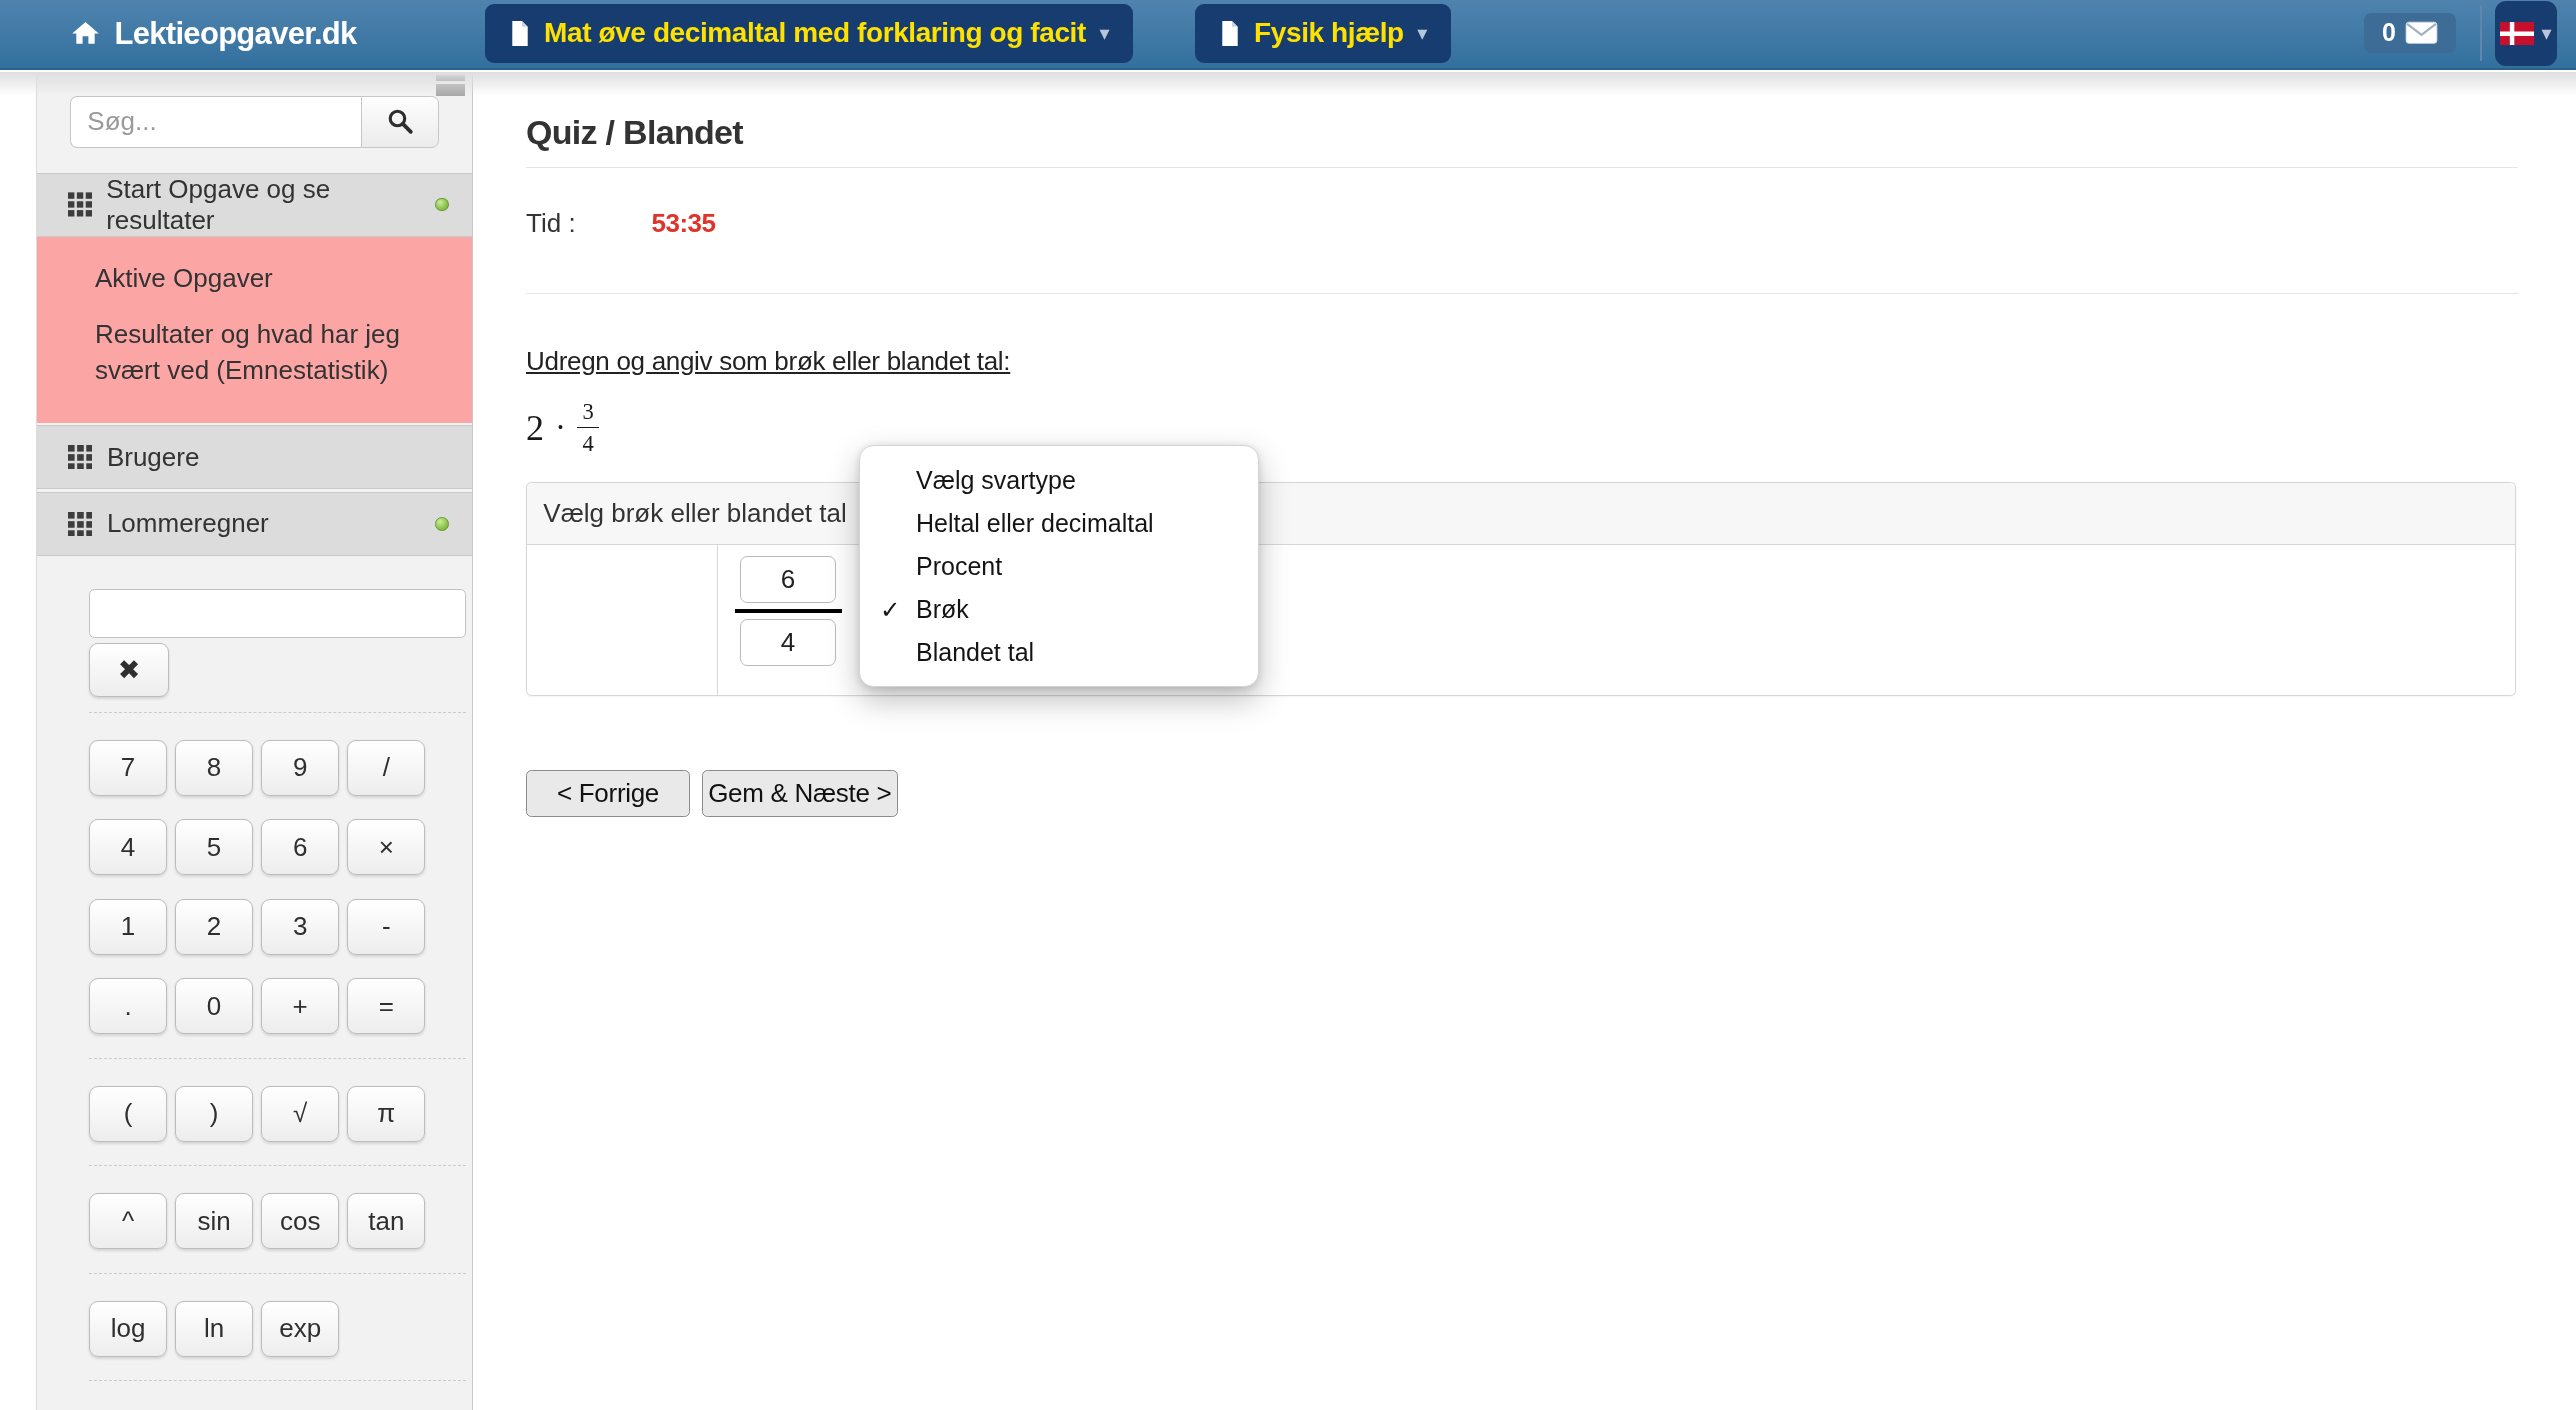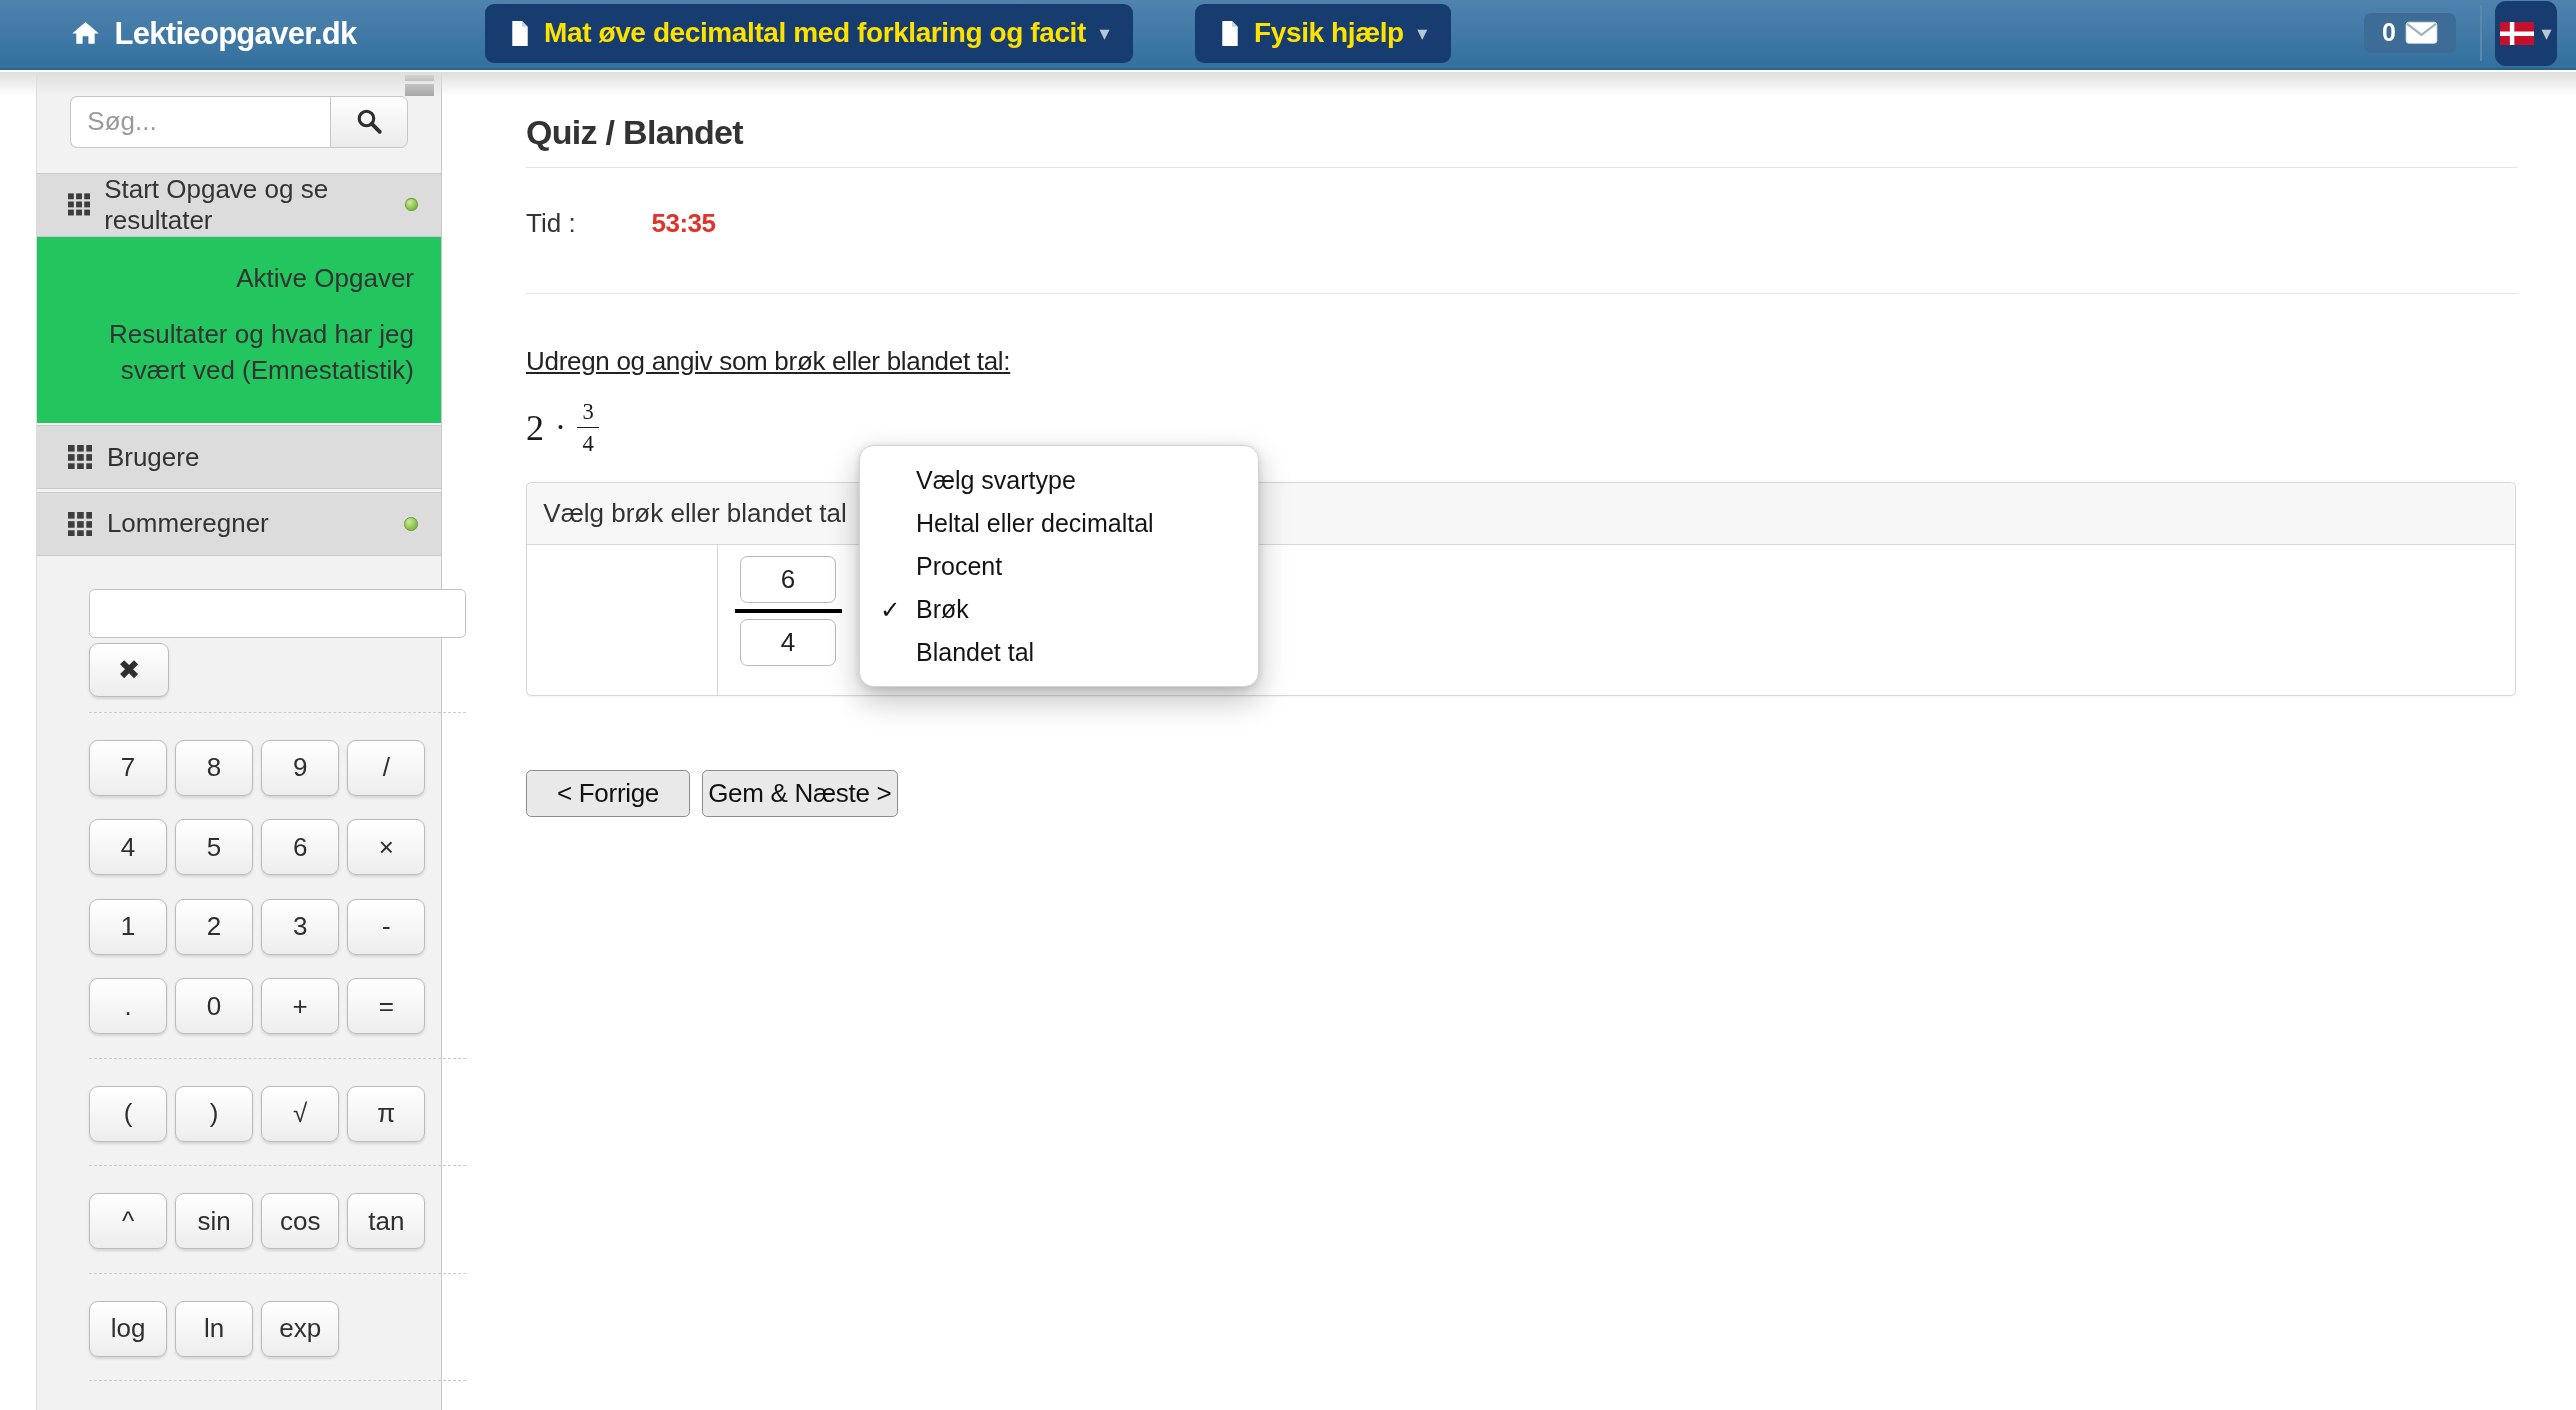--- a/index.html
+++ b/index.html
@@ -28,7 +28,7 @@
     background:linear-gradient(#dedede, rgba(255,255,255,0)); z-index:5; pointer-events:none; }
 
   
-  .sidebar { position:absolute; left:36px; top:72px; width:406px; bottom:0; background:#f2f2f2;
+  .sidebar { position:absolute; left:36px; top:72px; width:437px; bottom:0; background:#f2f2f2;
     border-left:0.9px solid #dcdcdc; border-right:0.9px solid #c9c9c9; z-index:2; }
   .panel-toggle { position:absolute; top:2.7px; right:7.2px; width:29px; cursor:pointer; }
   .panel-toggle .b1 { height:6.3px; background:#8f8f8f; }

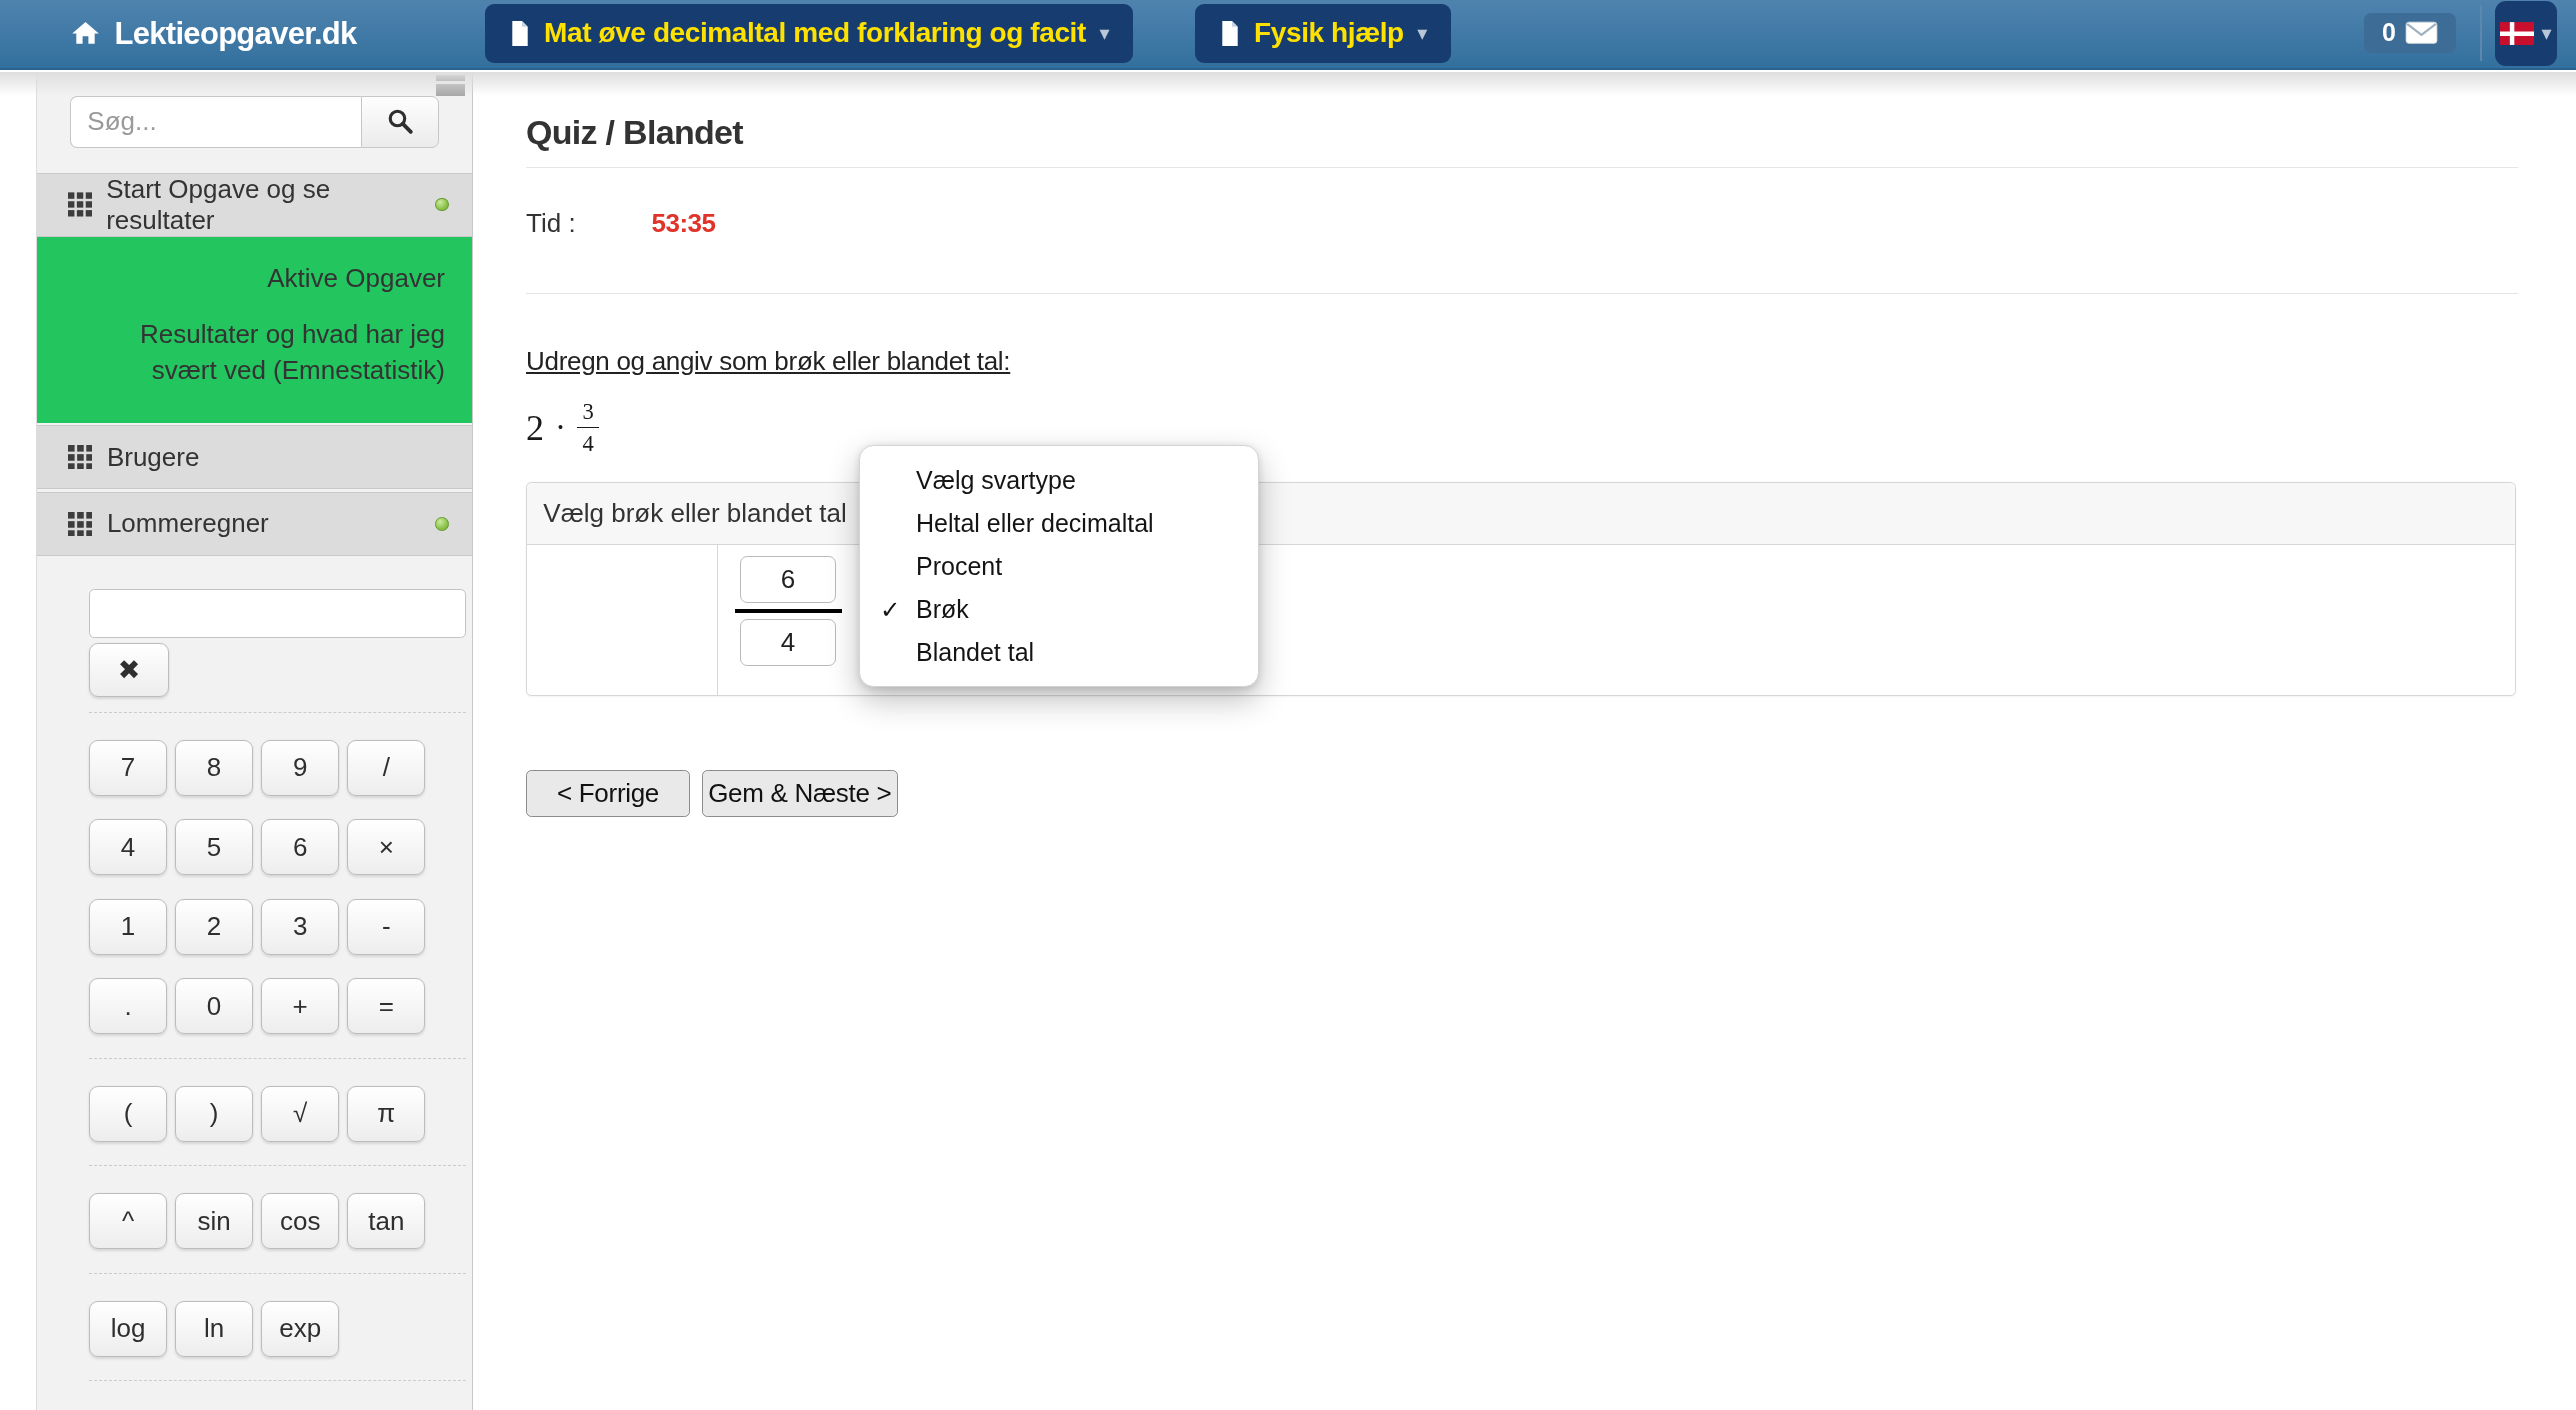--- a/index.html
+++ b/index.html
@@ -45,7 +45,7 @@
   .section-header .sec-label { margin-left:14.5px; }
   .status-dot { margin-left:auto; width:13.6px; height:13.6px; border-radius:50%;
     background:radial-gradient(circle at 35% 30%, #cdeaa0, #8bc34a 60%, #6fa436); border:0.9px solid #679b2f; }
-  .section-items { background:#22c55e; padding:23.5px 27px 14.5px 58px;text-align:right; }
+  .section-items { background:#fca5a5; padding:23.5px 27px 14.5px 58px; }
   .menu-item { font-size:26px; color:#333; line-height:36px; margin-bottom:20px; max-width:353px; cursor:pointer; }
 
   .calculator { padding:33px 0 0 52px; }

